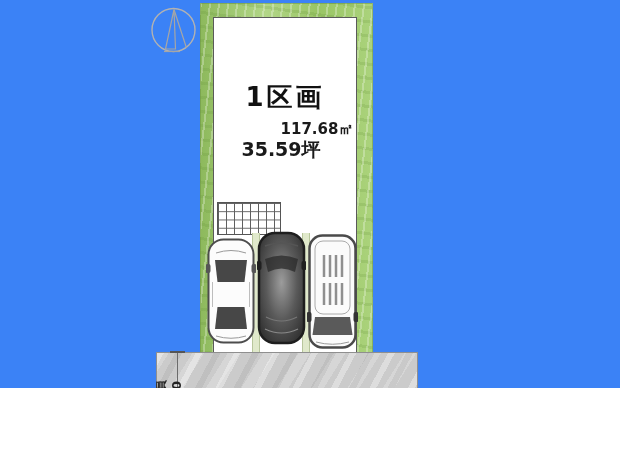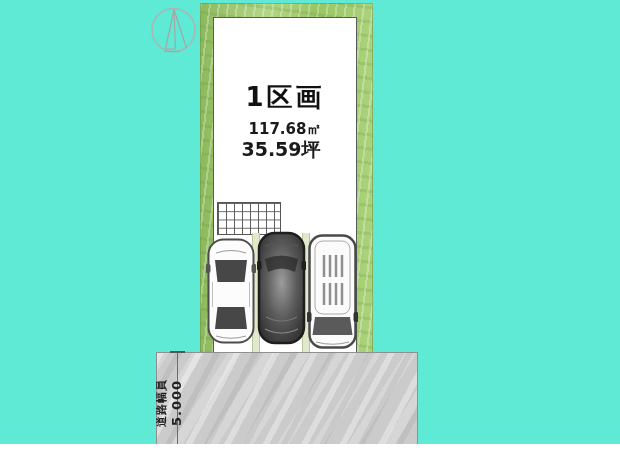--- a/index.html
+++ b/index.html
@@ -4,7 +4,7 @@
 <style>
   html,body{margin:0;padding:0;background:#fff;}
   #canvas{
-    position:relative;width:620px;height:444px;background:#5eead4;overflow:hidden;
+    position:relative;width:620px;height:388px;background:#3b82f6;overflow:hidden;
     font-family:"DejaVu Sans","Liberation Sans",sans-serif;
   }
   .abs{position:absolute;}

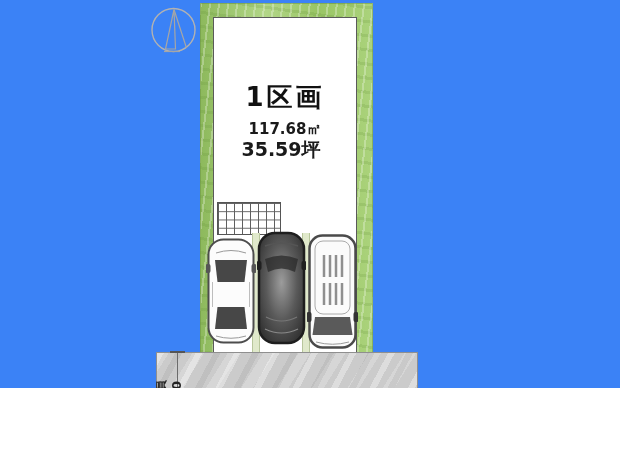--- a/index.html
+++ b/index.html
@@ -31,7 +31,7 @@
   }
   .lot-area-sqm{
     left:213px;top:120px;width:144px;text-align:center;
-    font-size:15px;font-weight:bold;color:#1a1a1a;
+    font-size:15px;font-weight:bold;color:#1a1a1a;padding-left:32px;
   }
   .lot-area-tsubo{
     left:209px;top:137px;width:144px;text-align:center;

